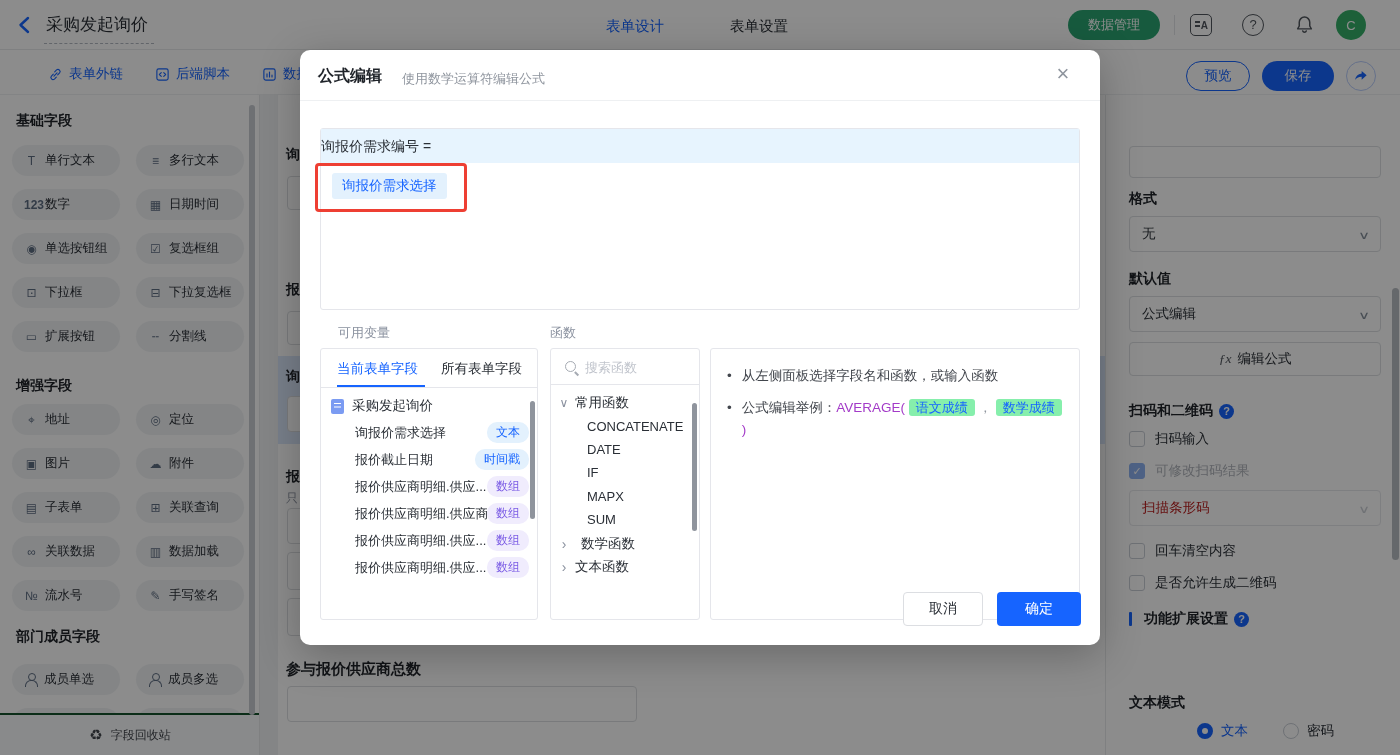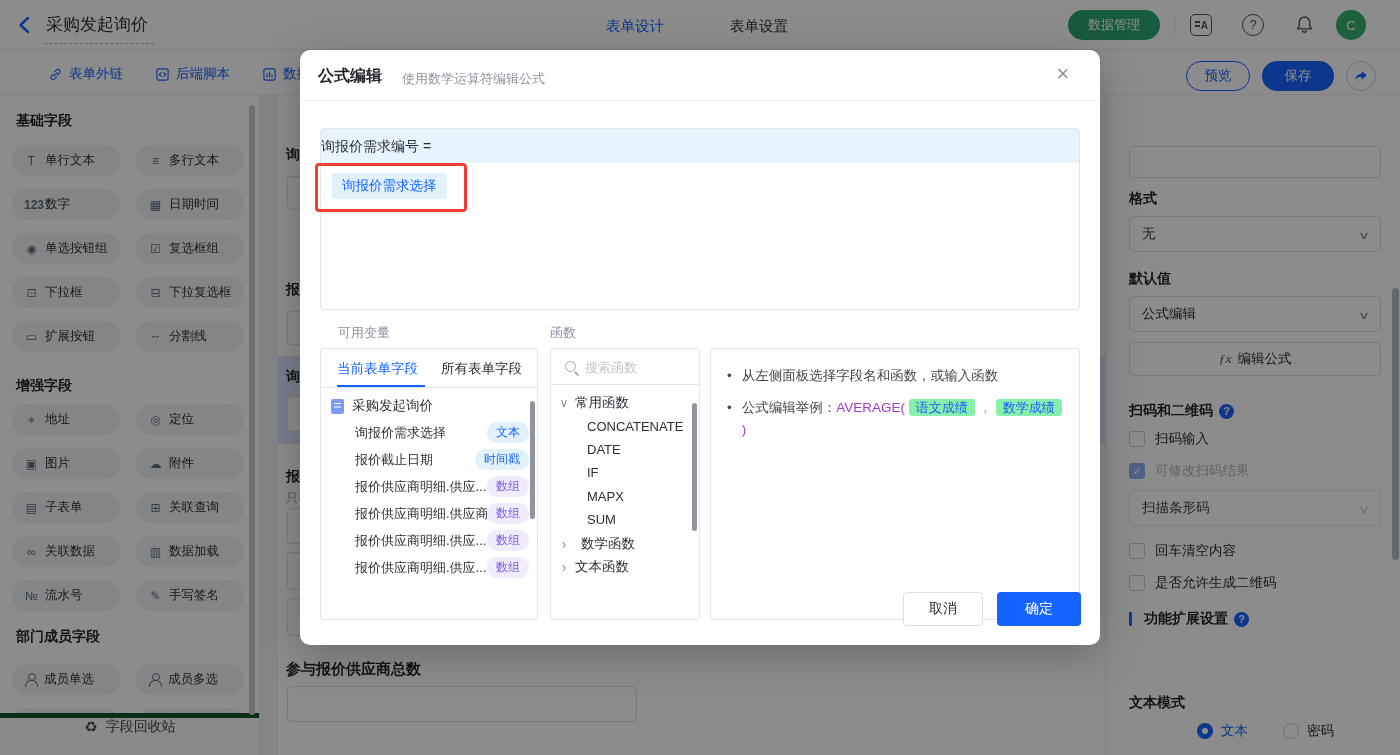--- a/index.html
+++ b/index.html
@@ -59,7 +59,7 @@
   .sel { position:absolute; height:36px; border:1px solid #dcdee2; border-radius:4px; background:#fff; display:flex; align-items:center; padding:0 12px; font-size:13.5px; color:#2a2f36; cursor:pointer; }
   .sel .chev { margin-left:auto; }
   .chev::before { content:"∨"; color:#86909c; font-size:11px; display:inline-block; transform:scaleX(1.5); }
-  .sel.disabled { color:#404040; border-color:#e6e8ec; cursor:default; }
+  .sel.disabled { color:#b91c1c; border-color:#e6e8ec; cursor:default; }
   .sel.disabled .chev::before { color:#ccd0d6; }
   .p-btn { position:absolute; height:34px; border:1px solid #dcdee2; border-radius:4px; background:#fff; display:flex; align-items:center; justify-content:center; gap:6px; font-size:13.5px; color:#2a2f36; cursor:pointer; }
   .fx { font-style:italic; color:#51565d; font-family:"Liberation Serif","DejaVu Serif",serif; }

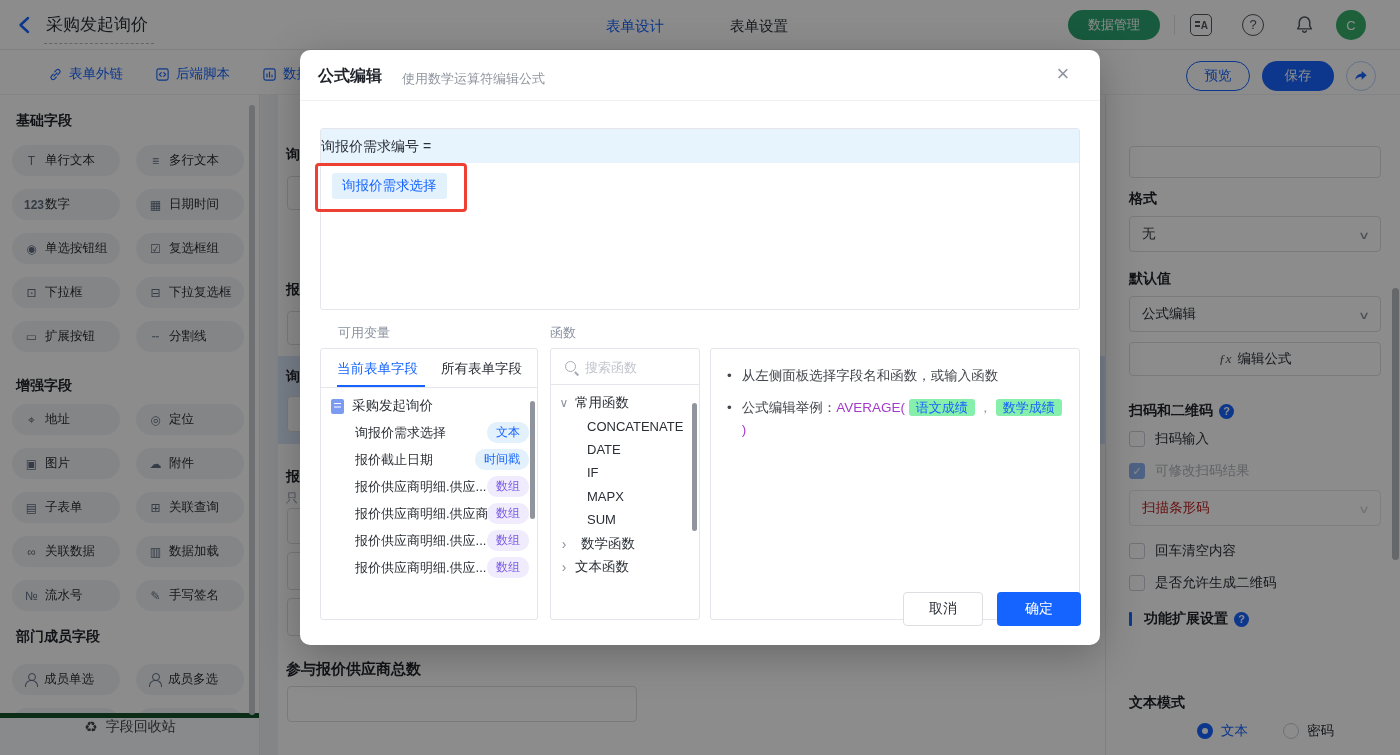--- a/index.html
+++ b/index.html
@@ -38,7 +38,7 @@
   .person { position:relative; width:14px; height:14px; display:inline-block; flex:none; }
   .person::before { content:""; position:absolute; top:0; left:4px; width:6px; height:6px; border:1.5px solid #5e6d82; border-radius:50%; }
   .person::after { content:""; position:absolute; bottom:0; left:1px; width:11px; height:6px; border:1.5px solid #5e6d82; border-bottom:none; border-radius:6px 6px 0 0; }
-  .recycle-bar { position:absolute; left:0; top:618px; width:260px; height:42px; background:#fafbfd; border-top:5px solid #14532d; display:flex; align-items:flex-start; justify-content:center; gap:8px; font-size:14px; color:#42464d; cursor:pointer; }
+  .recycle-bar { position:absolute; left:0; top:618px; width:260px; height:42px; background:#fafbfd; border-top:2px solid #14532d; display:flex; align-items:center; justify-content:center; gap:8px; font-size:12px; color:#42464d; cursor:pointer; }
   .recyc::before { content:"♻"; color:#42464d; font-size:15px; }
   .side-scroll { position:absolute; left:249px; top:10px; width:6px; height:610px; background:#c9ccd1; border-radius:3px; }
 

